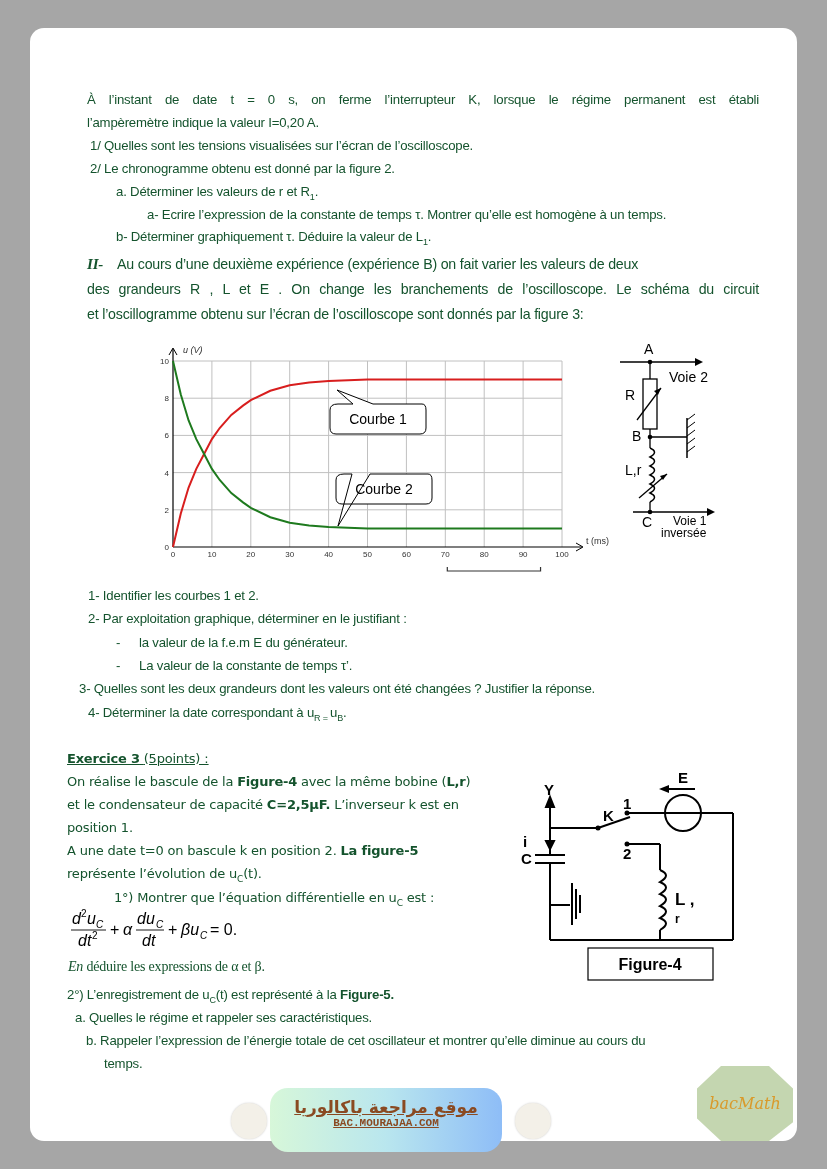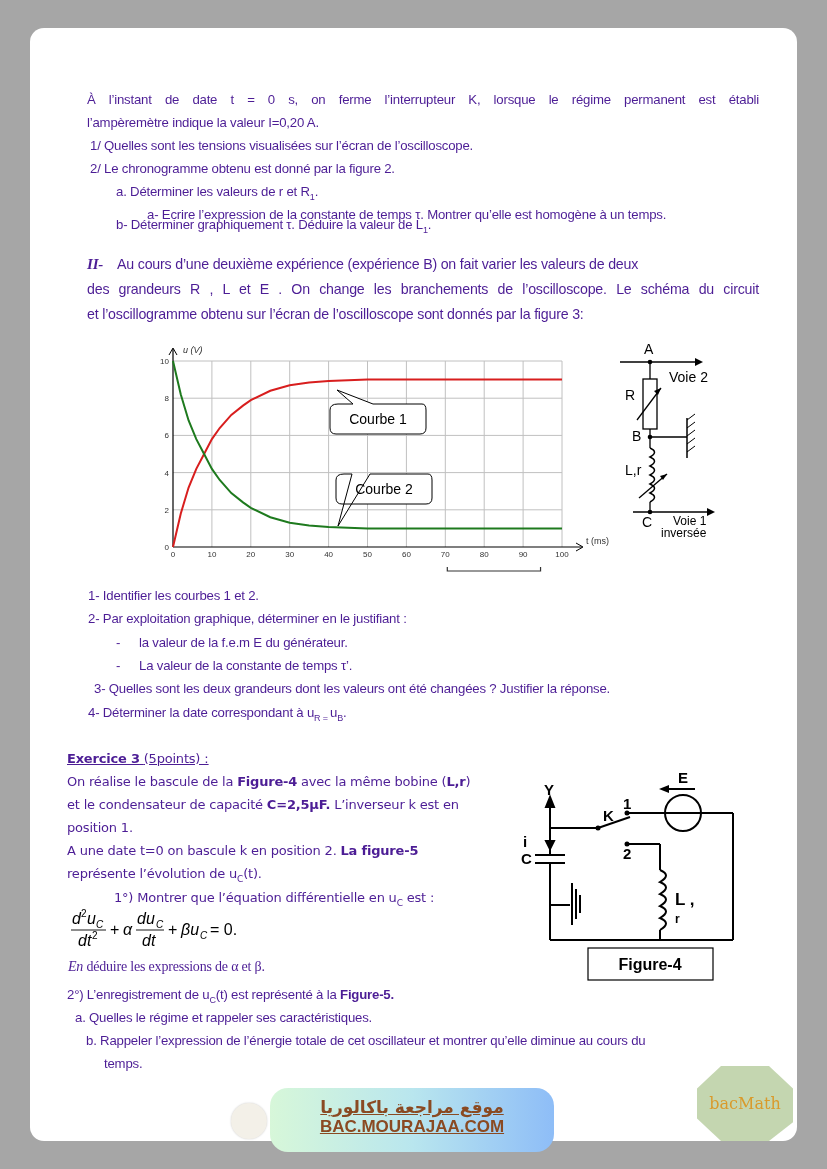--- a/index.html
+++ b/index.html
@@ -7,7 +7,7 @@
          font-family:"DejaVu Sans Condensed","Liberation Sans Narrow","Liberation Sans",sans-serif; }
   .page { position:absolute; left:30px; top:28px; width:767px; height:1113px; background:#fff;
           border-radius:14px; }
-  .t { position:absolute; font-family:"Liberation Sans",sans-serif; font-size:13.2px; color:#4c1d95; white-space:nowrap;
+  .t { position:absolute; font-family:"Liberation Sans",sans-serif; font-size:13.2px; color:#14532d; white-space:nowrap;
        letter-spacing:-0.2px; }
   .t sub { font-size:9px; }
   .serif { font-family:"Liberation Serif","DejaVu Serif",serif; }

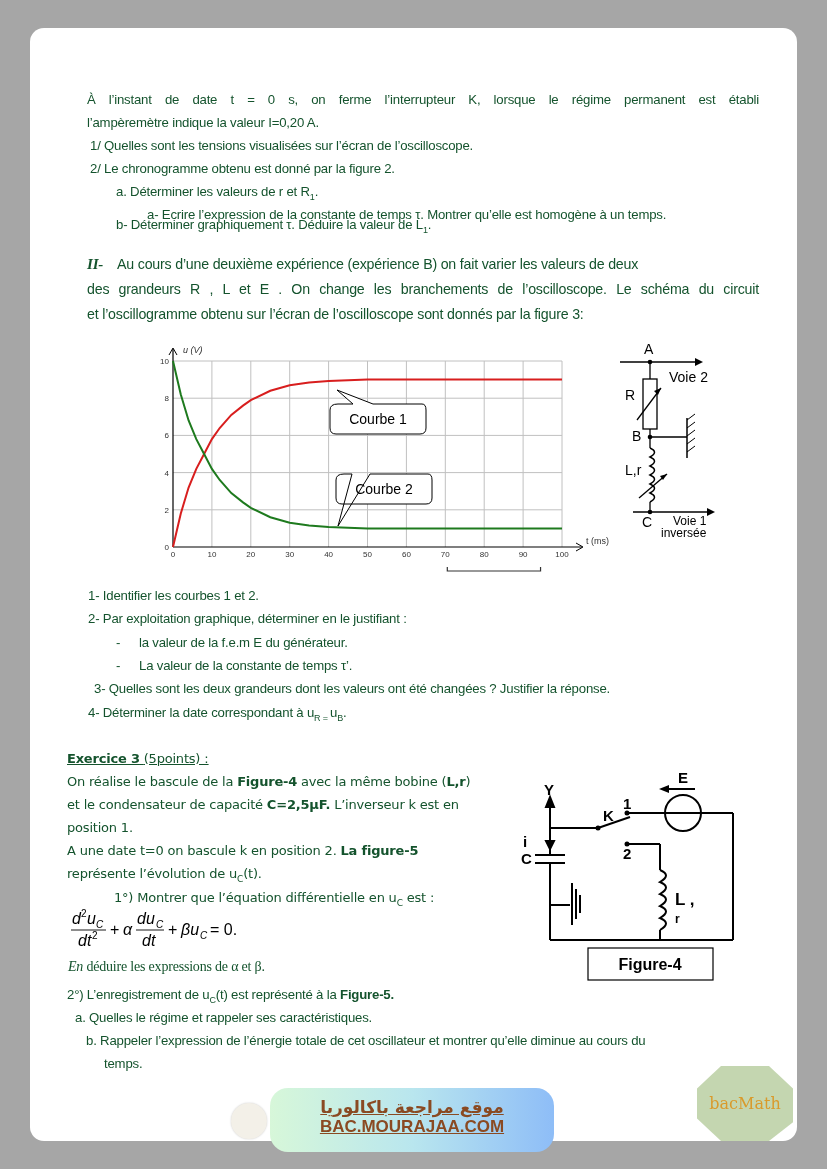--- a/index.html
+++ b/index.html
@@ -41,7 +41,7 @@
 <div class="t" style="left:90px;top:161px;">2/ Le chronogramme obtenu est donné par la figure 2.</div>
 <div class="t" style="left:116px;top:184px;"><span>a. Déterminer les valeurs de r et R</span><sub>1</sub>.</div>
 <div class="t" style="left:116px;top:207px;margin-left:31px;">a-  Ecrire l’expression de la constante de temps τ. Montrer qu’elle est homogène à un temps.</div>
-<div class="t" style="left:116px;top:217px;"><span>b-  Déterminer graphiquement  τ. Déduire la valeur de L</span><sub>1</sub>.</div>
+<div class="t" style="left:116px;top:229px;"><span>b-  Déterminer graphiquement  τ. Déduire la valeur de L</span><sub>1</sub>.</div>
 
 <div class="t" style="left:87px;top:256px;width:672px;font-size:14.2px;">
   <span class="serif bold ital" style="font-size:15px;margin-right:14px;">II-</span><span>Au cours d’une  deuxième  expérience (expérience B) on fait varier les valeurs de deux</span>

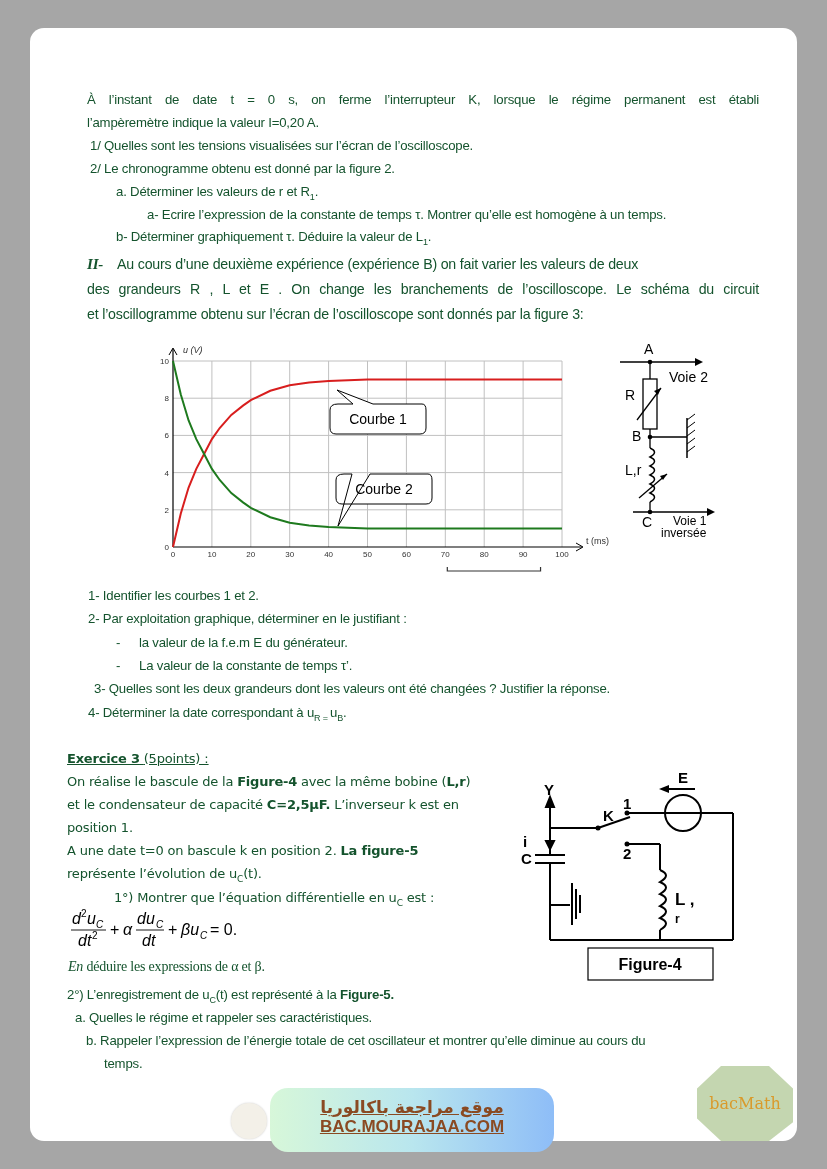--- a/index.html
+++ b/index.html
@@ -140,7 +140,7 @@
 <div class="t" style="left:139px;top:635px;">la valeur de la f.e.m  E du générateur.</div>
 <div class="t" style="left:116px;top:658px;">-</div>
 <div class="t" style="left:139px;top:658px;">La valeur de la constante de temps  τ’.</div>
-<div class="t" style="left:94px;top:681px;">3-  Quelles sont les deux grandeurs dont les valeurs ont été changées ? Justifier la réponse.</div>
+<div class="t" style="left:79px;top:681px;">3-  Quelles sont les deux grandeurs dont les valeurs ont été changées ? Justifier la réponse.</div>
 <div class="t" style="left:88px;top:705px;"><span>4-  Déterminer la date correspondant à u</span><sub>R = </sub><span>u</span><sub>B</sub><span>.</span></div>
 
 <div class="t" style="left:67px;top:751px;font-family:'DejaVu Sans',sans-serif;font-size:13px;text-decoration:underline;"><span class="ex-title">Exercice  3</span> <span class="ex-pts">(5points) :</span></div>

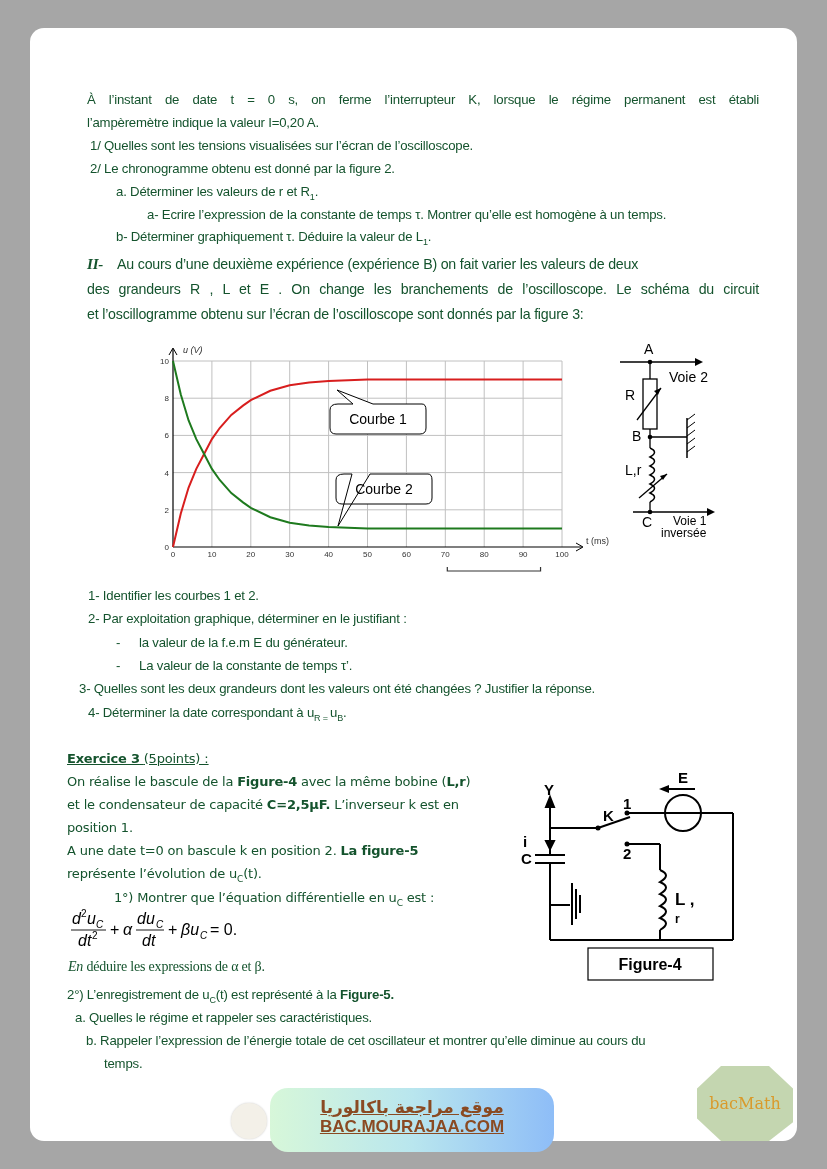--- a/index.html
+++ b/index.html
@@ -17,7 +17,7 @@
   .ex-title { font-weight:bold; text-decoration:underline; }
   .ex-pts { text-decoration:underline; }
   svg text { font-family:"Liberation Sans",sans-serif; }
-  .banner { position:absolute; left:270px; top:1088px; width:284px; height:64px; border-radius:18px;
+  .banner { position:absolute; left:270px; top:1088px; width:232px; height:64px; border-radius:18px;
             background:linear-gradient(90deg,#d7f7d9 0%,#b9e6ee 50%,#8ebdf7 100%);
             text-align:center; }
   .banner .ar { font-family:"DejaVu Sans",sans-serif; font-size:17px; font-weight:bold; color:#8a4a22; margin-top:9px;

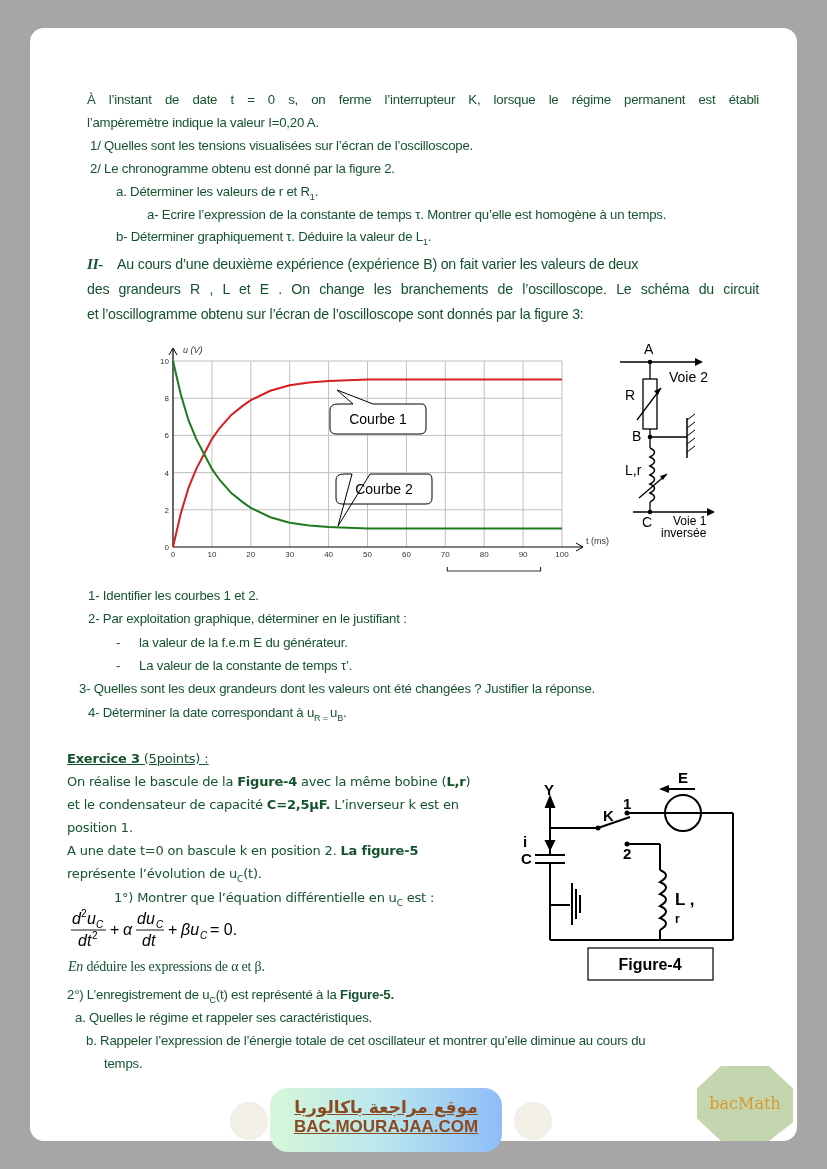--- a/index.html
+++ b/index.html
@@ -27,7 +27,7 @@
                  box-shadow:0 0 2px #ccc; }
   .bacmath { position:absolute; left:697px; top:1066px; width:96px; height:75px; background:#c4d6b0;
              clip-path:polygon(25% 0,75% 0,100% 30%,100% 75%,75% 100%,25% 100%,0 70%,0 30%);
-             font-family:"DejaVu Serif",serif; color:#d99a2b; font-size:16px;
+             font-family:"DejaVu Serif",serif; font-style:italic; color:#d99a2b; font-size:16px;
              text-align:center; line-height:75px; }
 </style>
 </head>

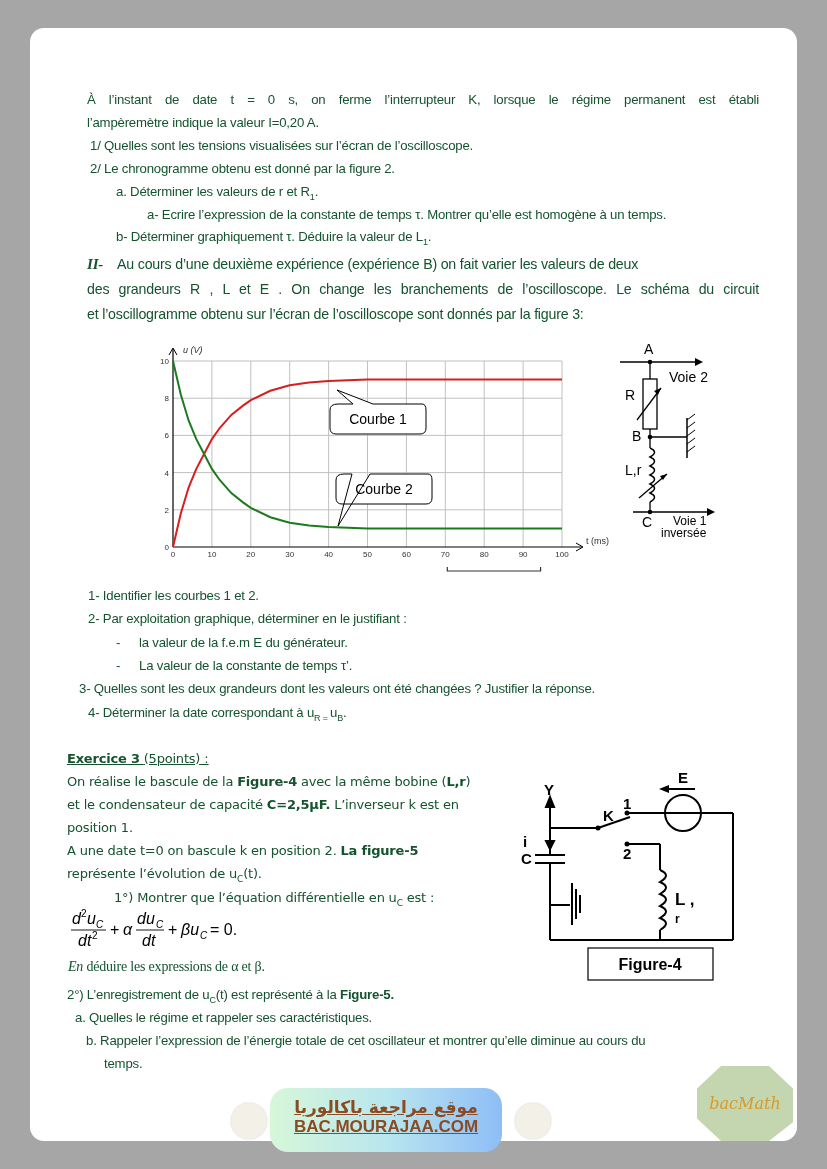--- a/index.html
+++ b/index.html
@@ -22,7 +22,7 @@
             text-align:center; }
   .banner .ar { font-family:"DejaVu Sans",sans-serif; font-size:17px; font-weight:bold; color:#8a4a22; margin-top:9px;
                 text-decoration:underline; direction:rtl; }
-  .banner .url { font-family:Liberation Sans, sans-serif; font-size:17px; font-weight:bold; color:#8a4a22; text-decoration:underline; }
+  .banner .url { font-family:Liberation Mono, monospace; font-size:11px; font-weight:bold; color:#8a4a22; text-decoration:underline; }
   .logo-circle { position:absolute; width:36px; height:36px; border-radius:50%; background:#f3f0e8;
                  box-shadow:0 0 2px #ccc; }
   .bacmath { position:absolute; left:697px; top:1066px; width:96px; height:75px; background:#c4d6b0;

